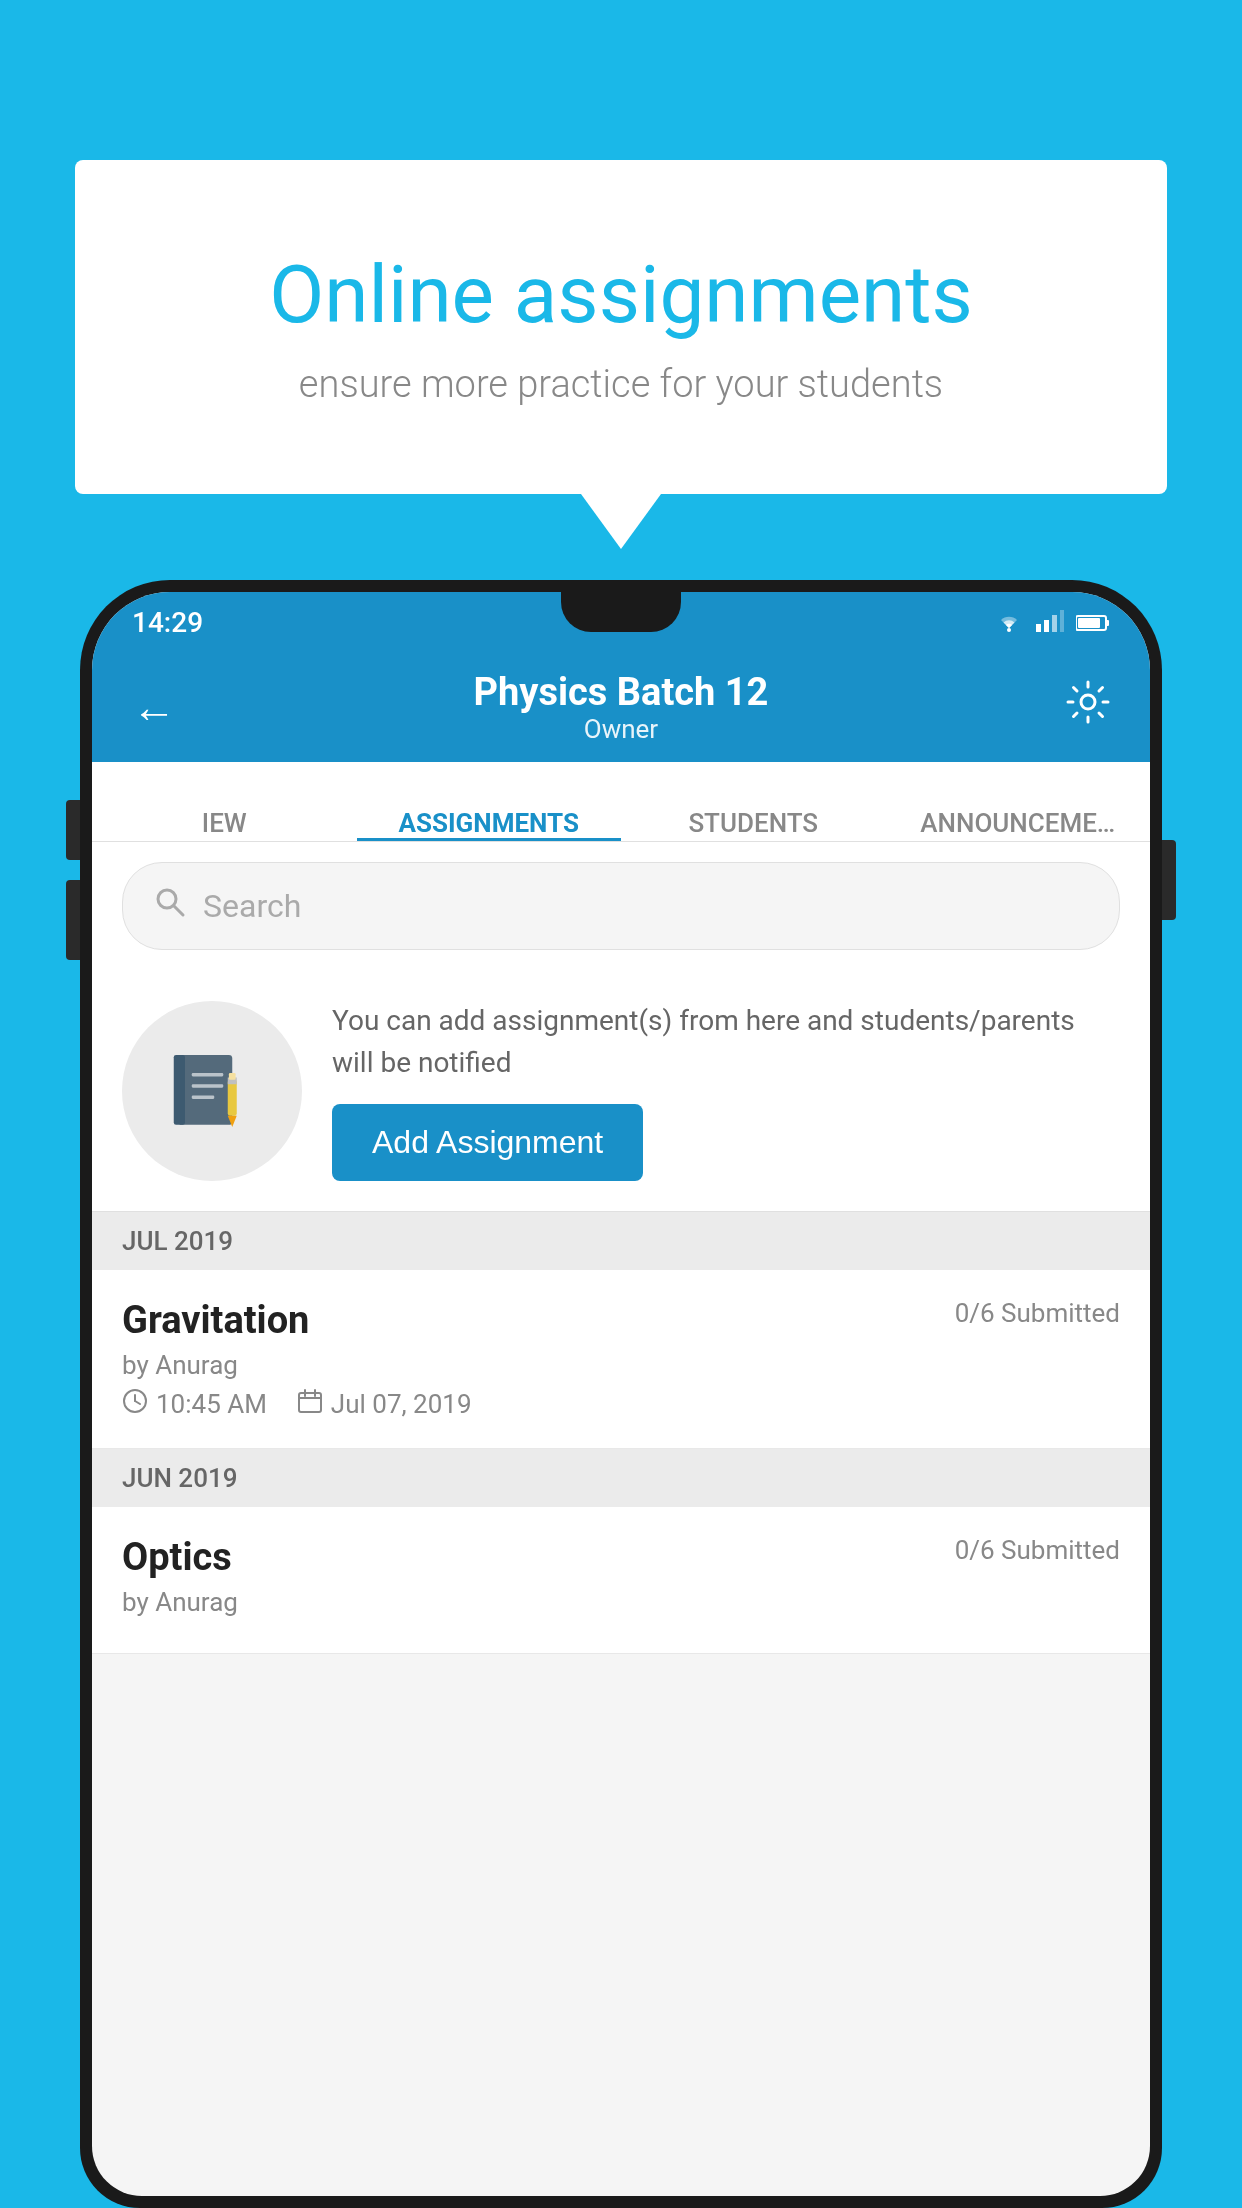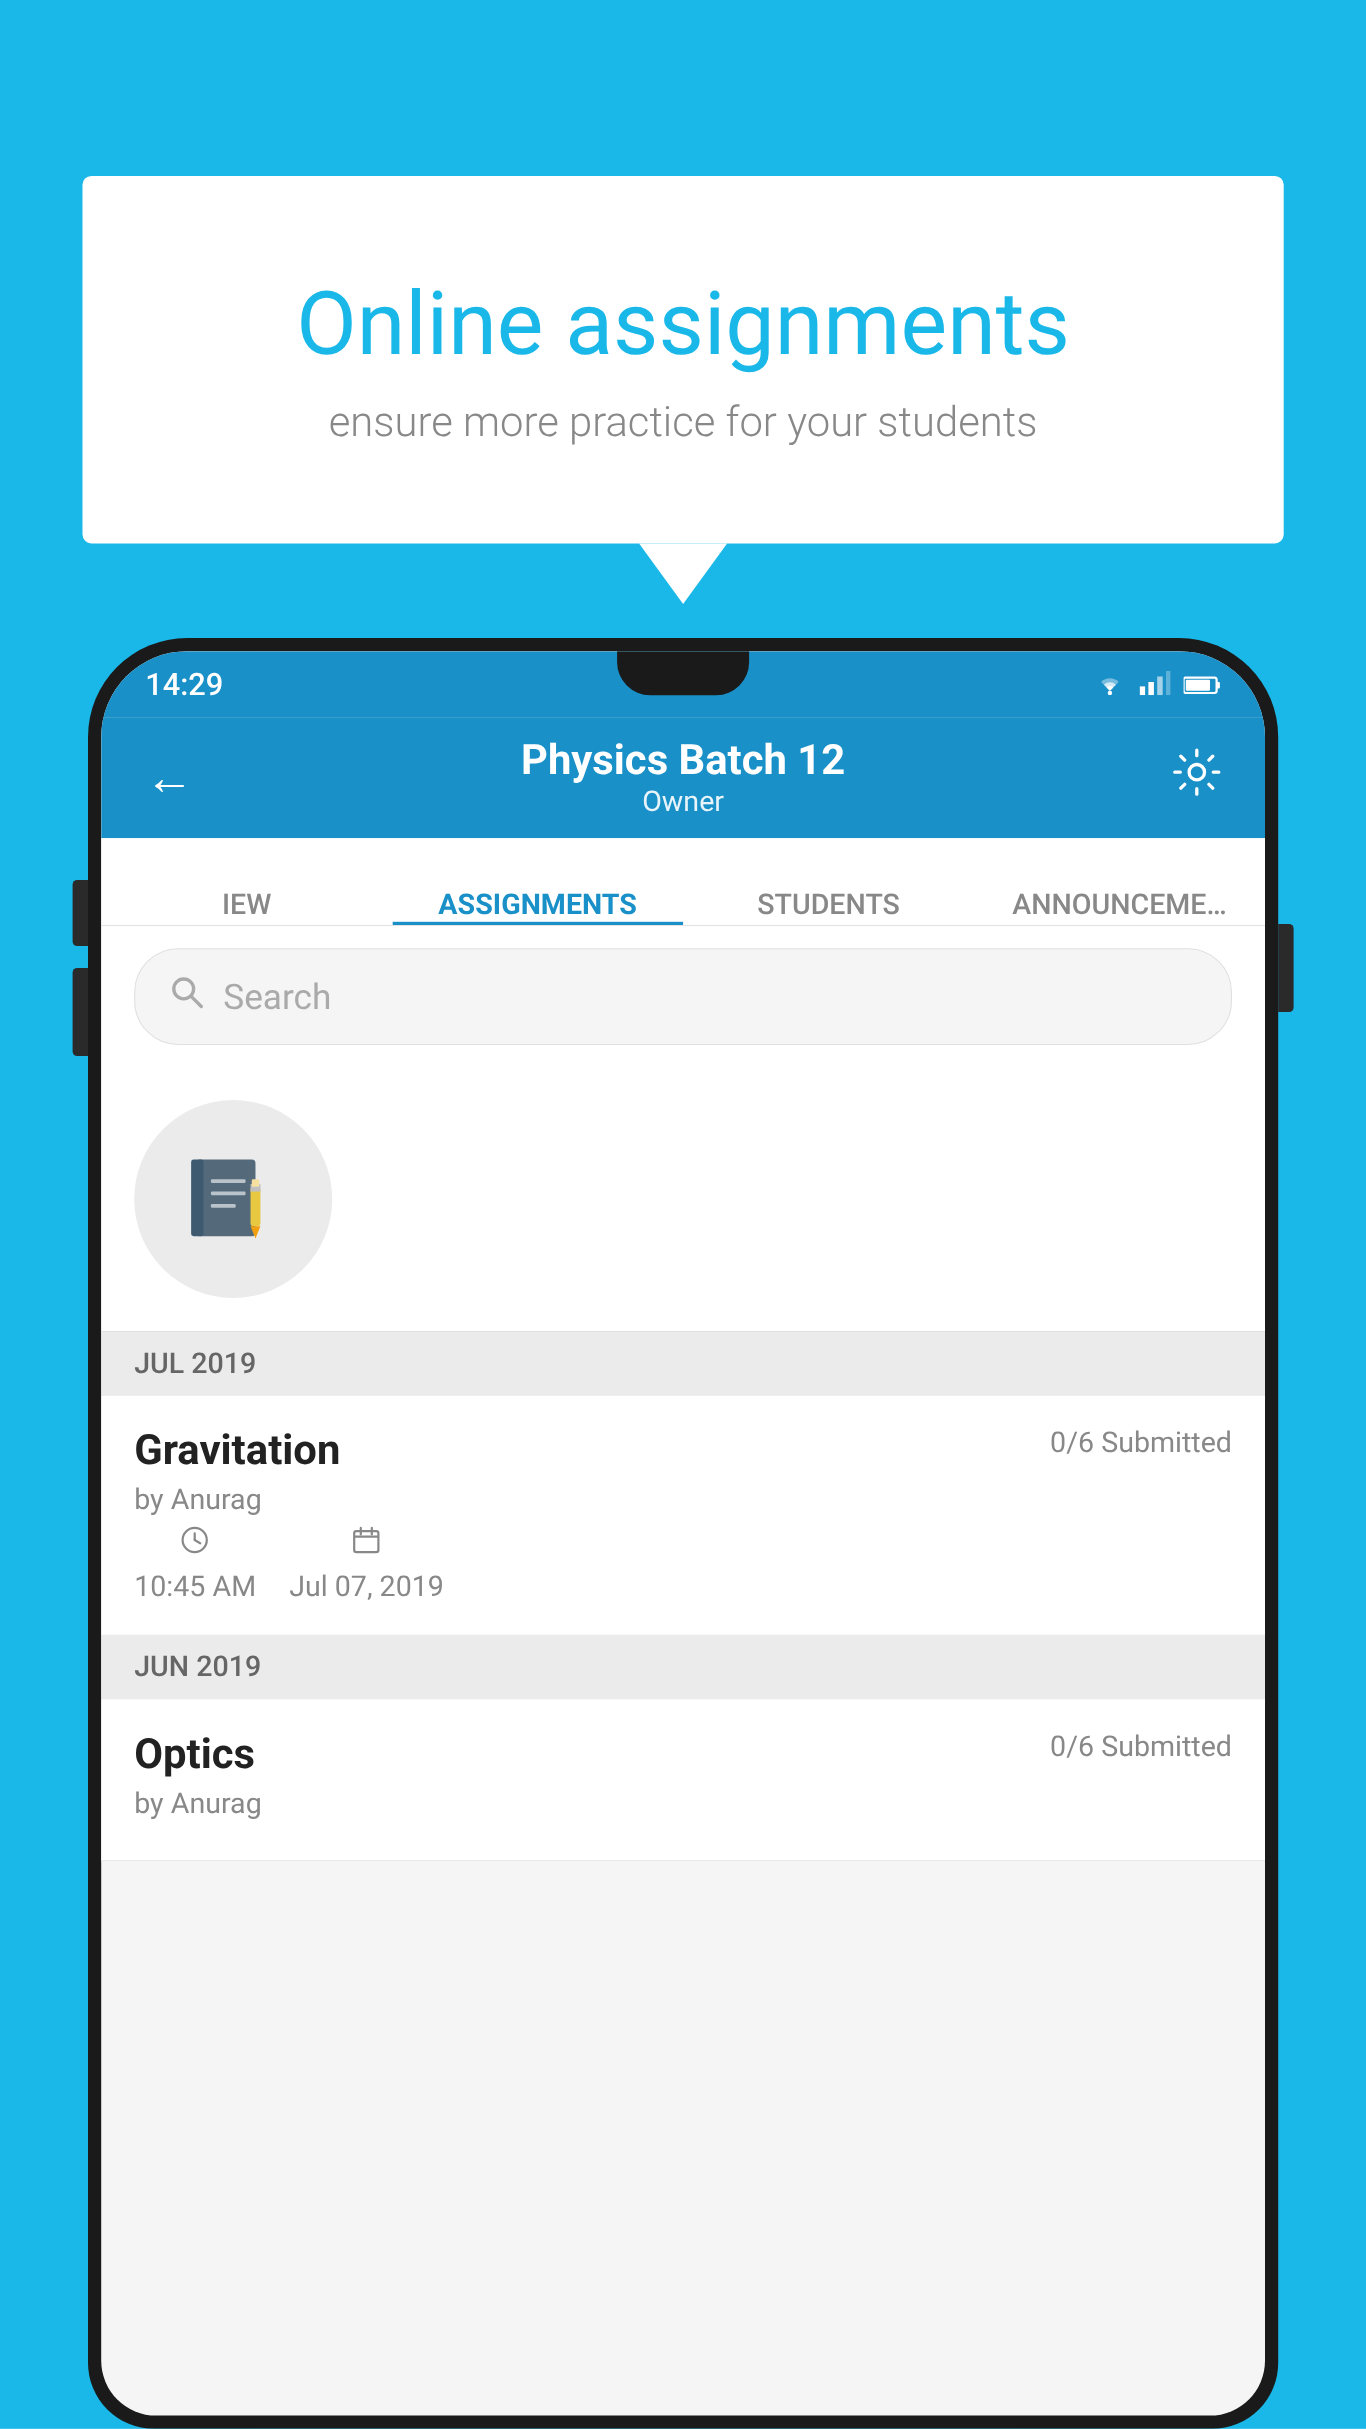--- a/index.html
+++ b/index.html
@@ -419,6 +419,10 @@
           <rect x="54" y="28" width="8" height="6" fill="#c0c0c0"></rect>
           <rect x="55" y="24" width="6" height="6" rx="1" fill="#f5e0a0"></rect>
         </svg>
+      </div>
+      <div class="add-assignment-right">
+        <div class="add-assignment-text">You can add assignment(s) from here and students/parents will be notified</div>
+        <button class="add-assignment-btn">Add Assignment</button>
       </div>
     </div>
 

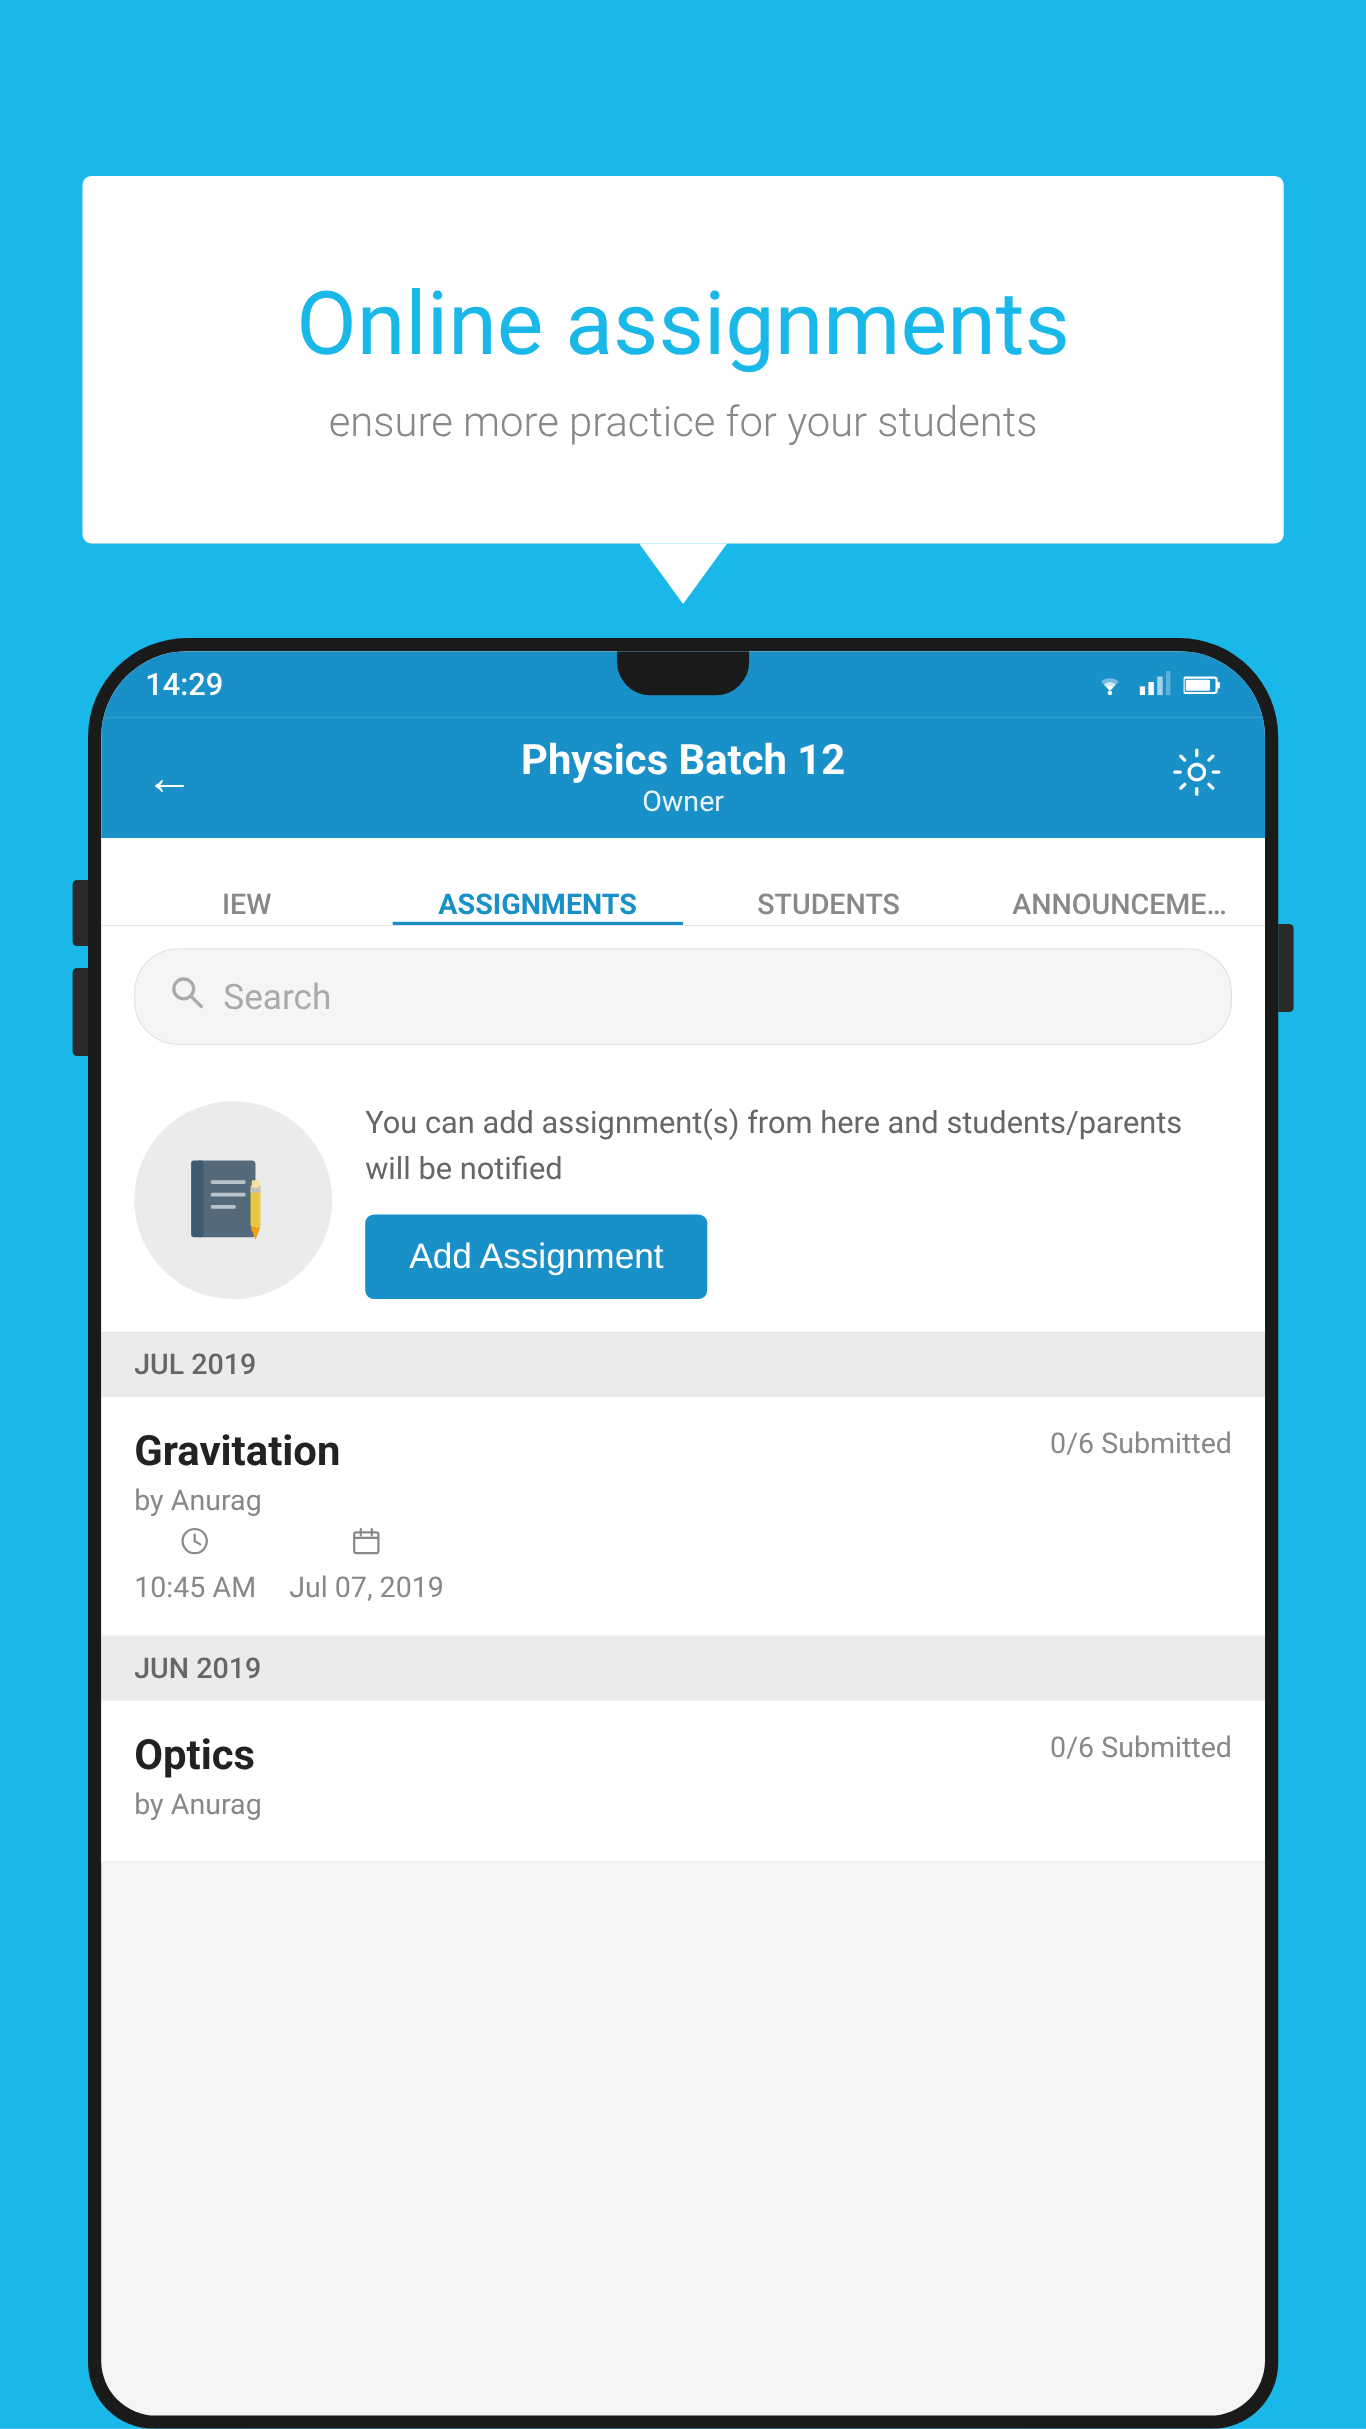--- a/index.html
+++ b/index.html
@@ -269,7 +269,6 @@
       display: flex;
       align-items: center;
       gap: 8px;
-      flex-direction: column;
     }
     .detail-icon {
       font-size: 26px;

